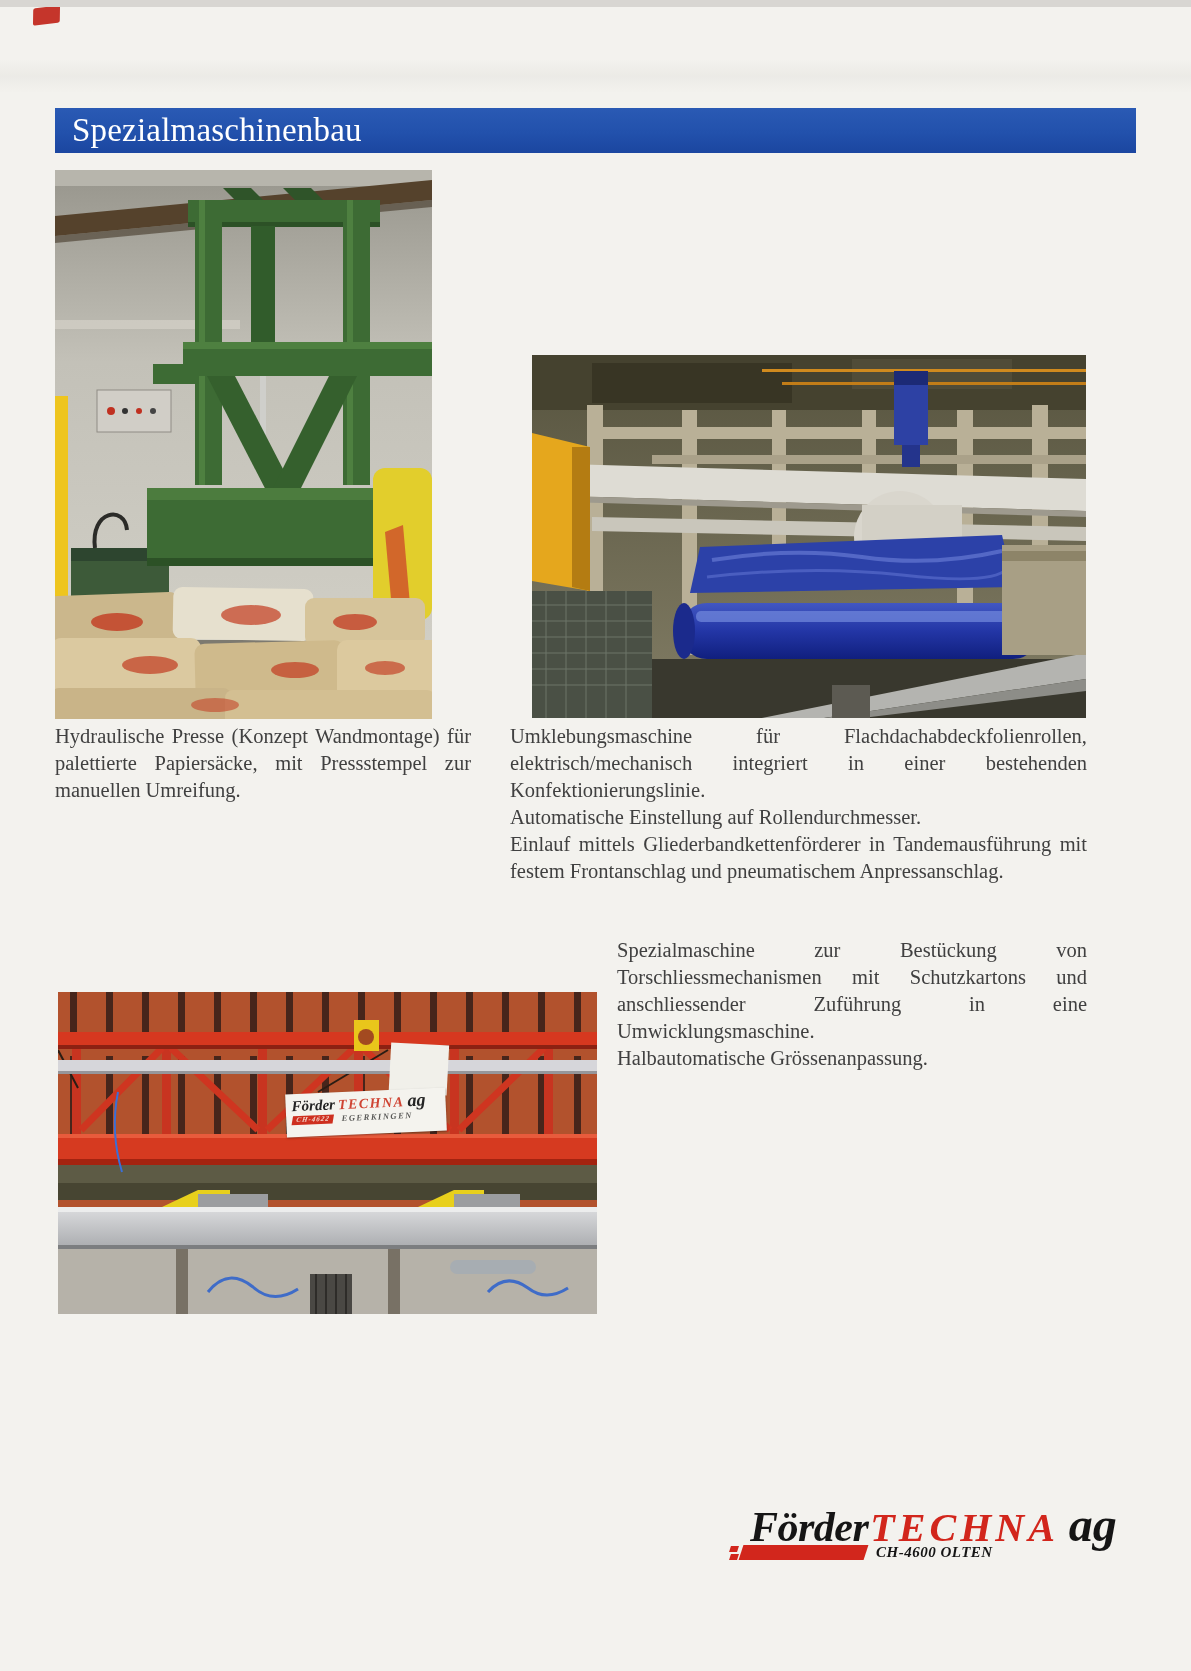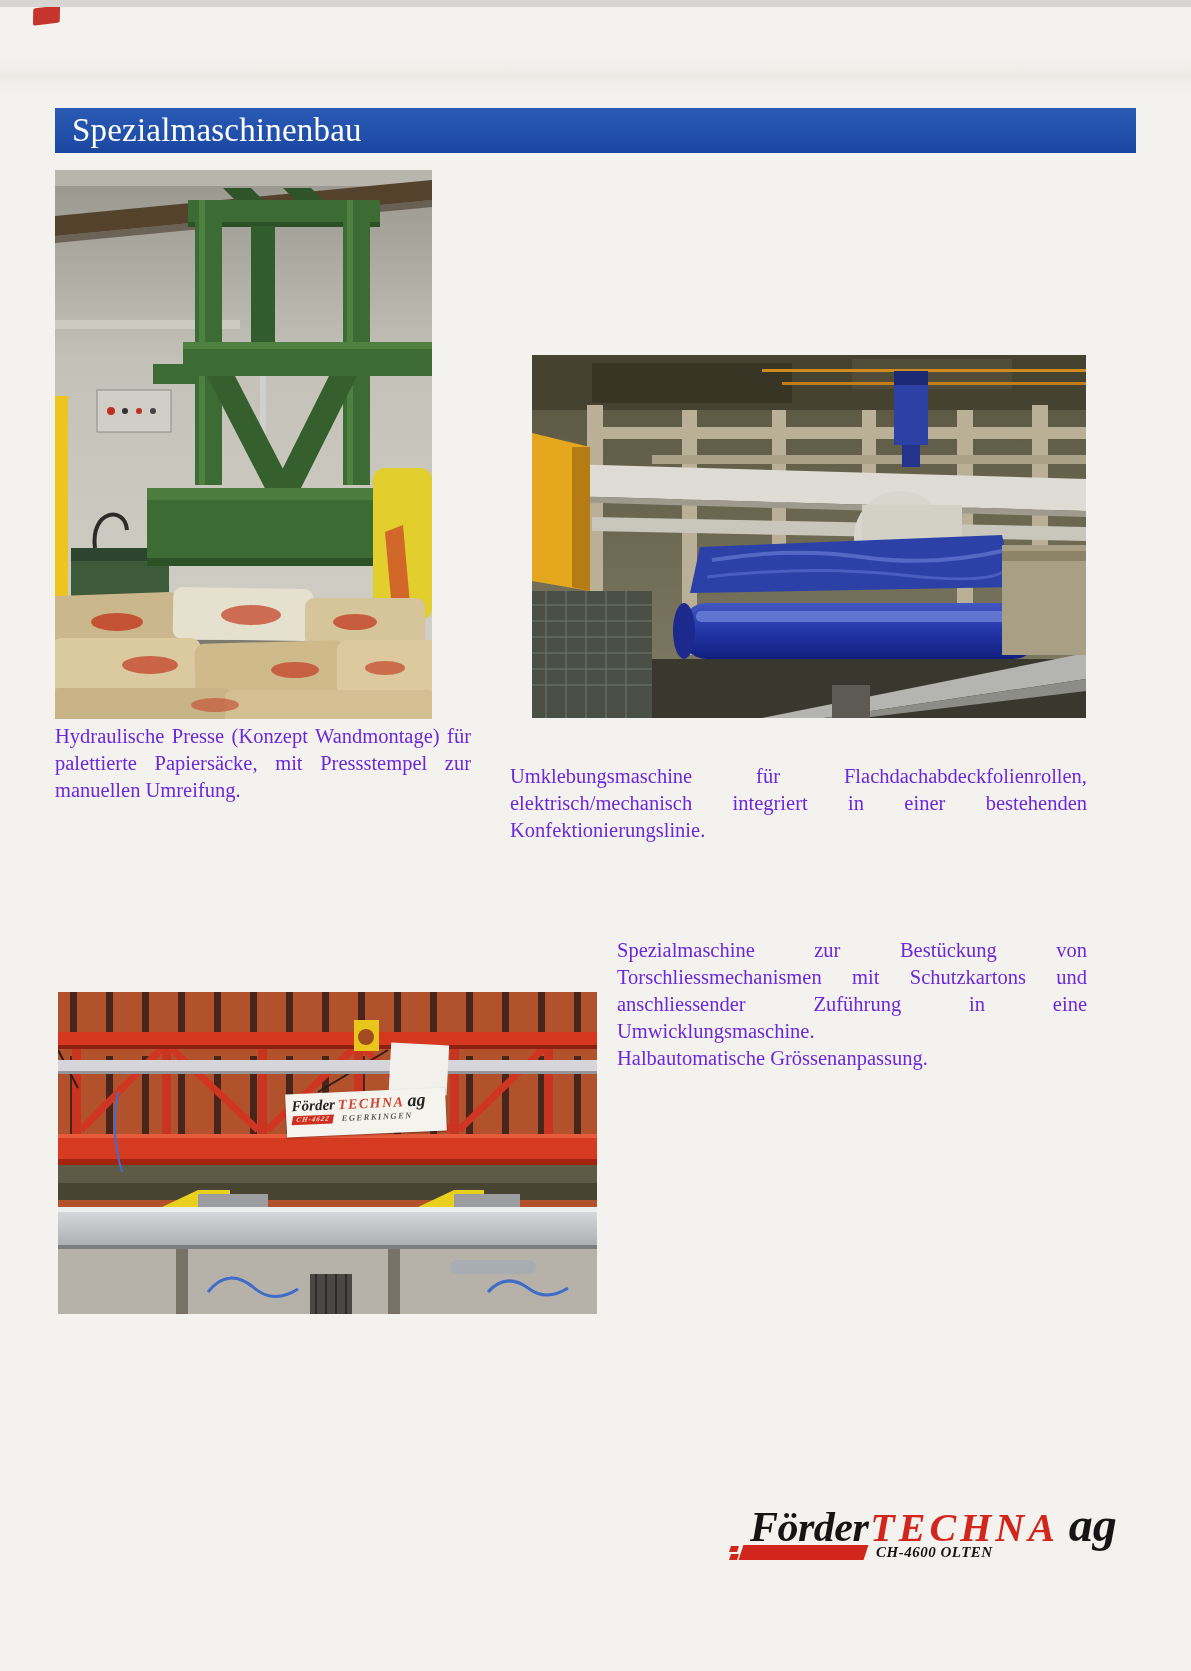--- a/index.html
+++ b/index.html
@@ -33,7 +33,7 @@
   .photo{position:absolute;display:block;}
   .caption{
     position:absolute;text-align:justify;
-    font-size:20.5px;line-height:27px;color:#6d28d9;
+    font-size:20.5px;line-height:27px;color:#404040;
   }
   .caption p{margin:0;}
   .caption-press{left:55px;top:716px;width:416px;}

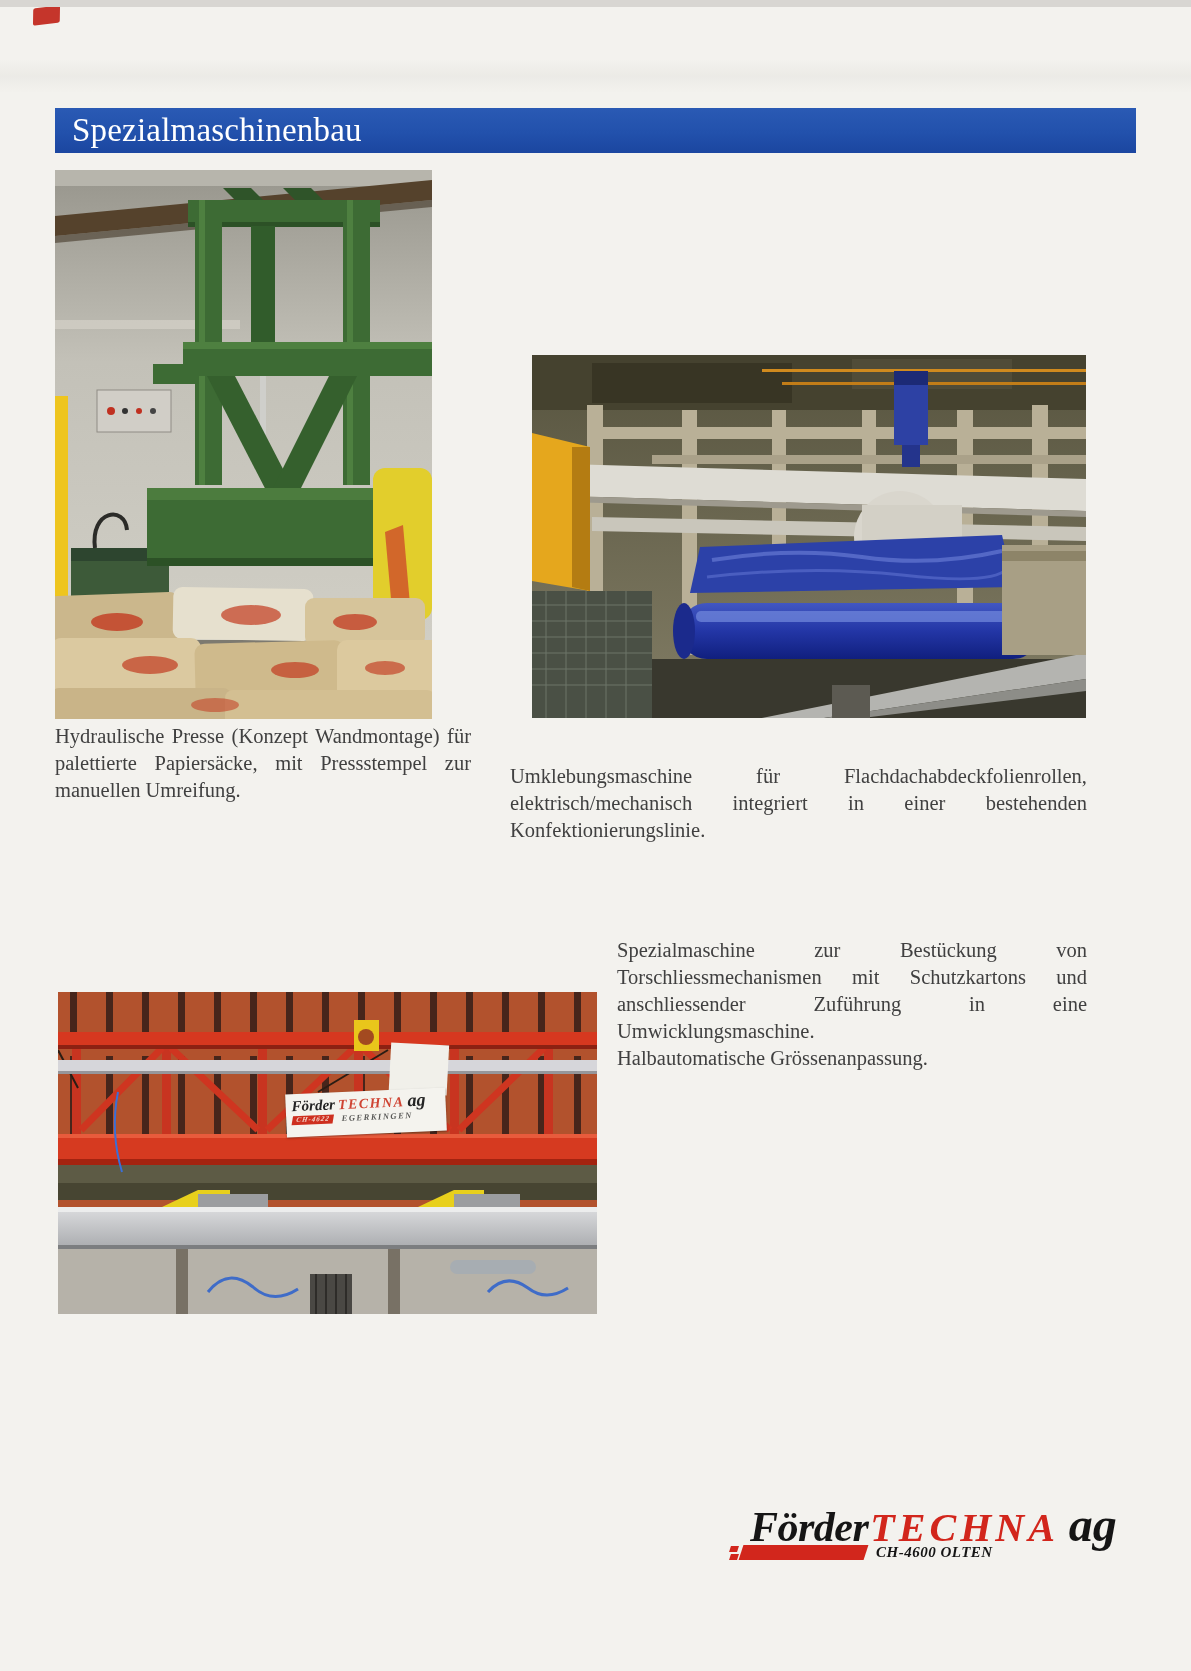--- a/index.html
+++ b/index.html
@@ -37,7 +37,7 @@
   }
   .caption p{margin:0;}
   .caption-press{left:55px;top:716px;width:416px;}
-  .caption-umkleber{left:510px;top:756px;width:577px;}
+  .caption-umkleber{left:510px;top:716px;width:577px;}
   .caption-spezial{left:617px;top:930px;width:470px;}
 
   

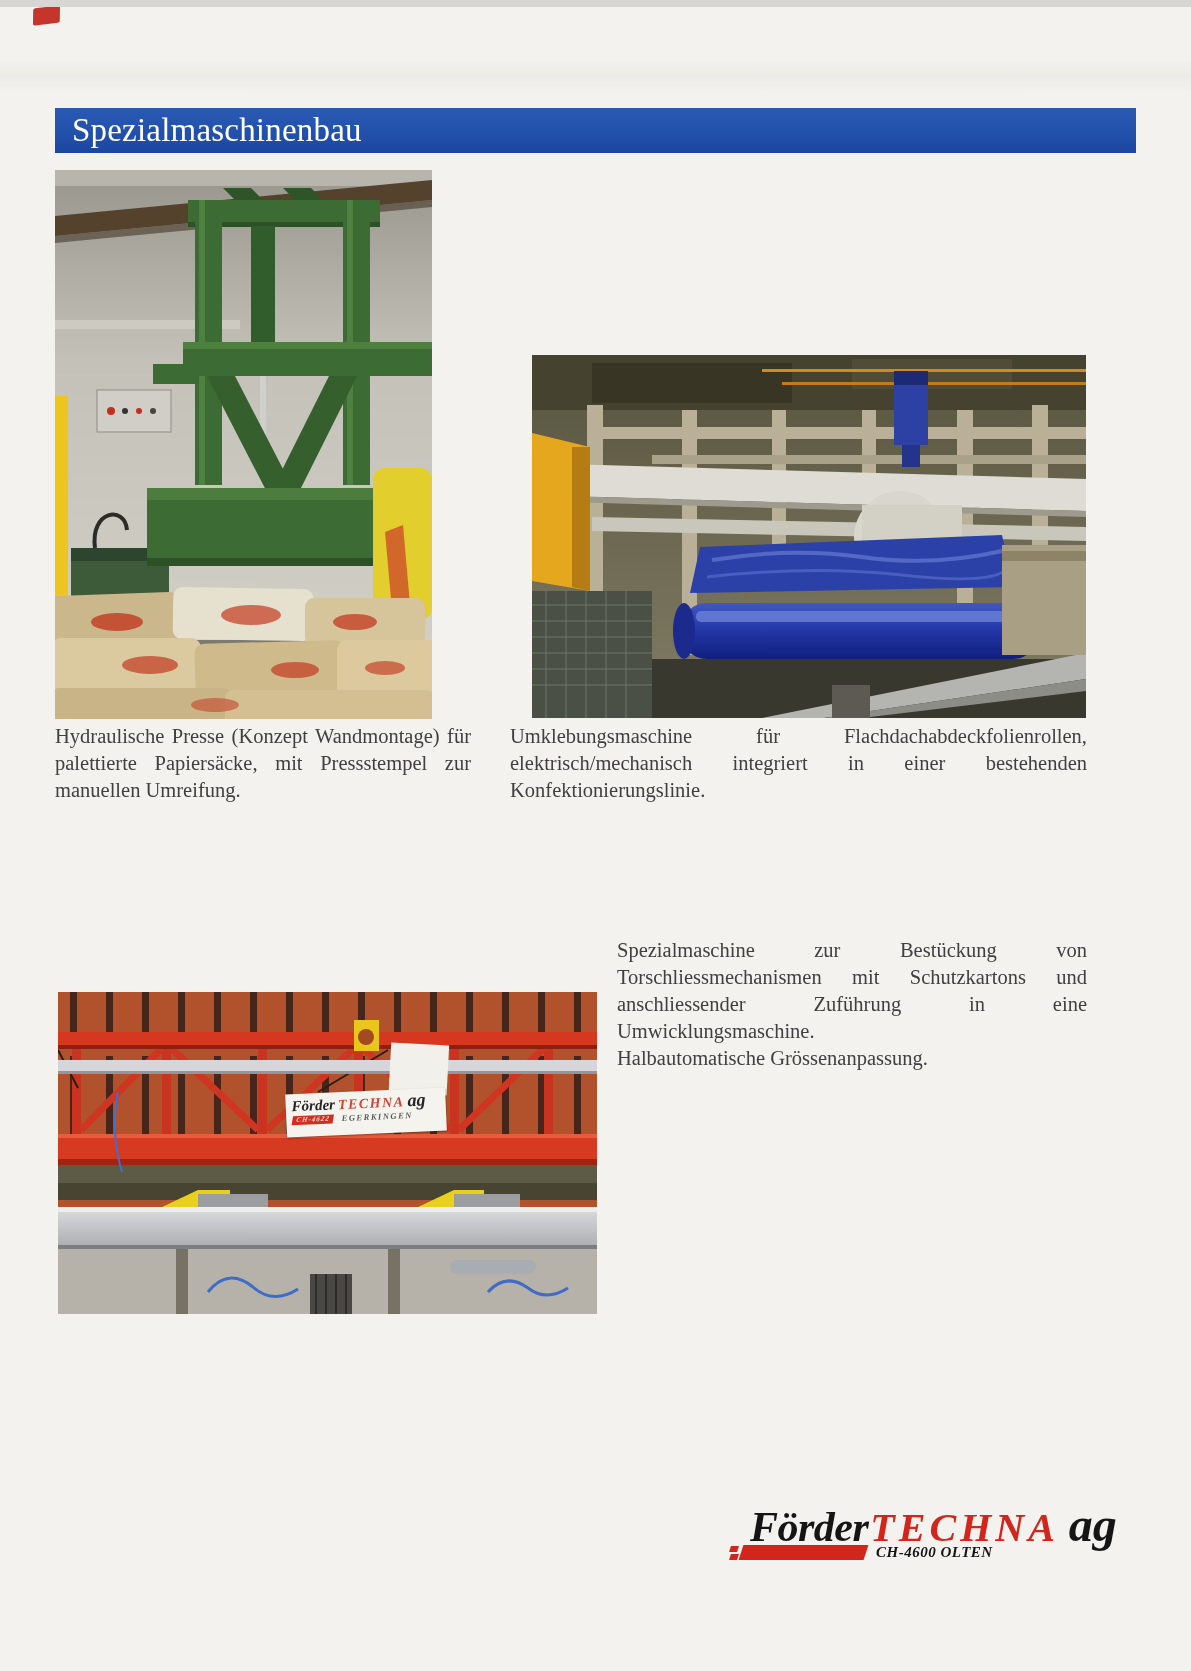--- a/index.html
+++ b/index.html
@@ -357,6 +357,7 @@
 
   <div class="caption caption-umkleber">
     <p>Umklebungsmaschine für Flachdachabdeckfolienrollen, elektrisch/mechanisch integriert in einer bestehenden Konfektionierungslinie.</p>
+    <p>Automatische Einstellung auf Rollendurchmesser.</p>
   </div>
 
   <div class="caption caption-spezial">

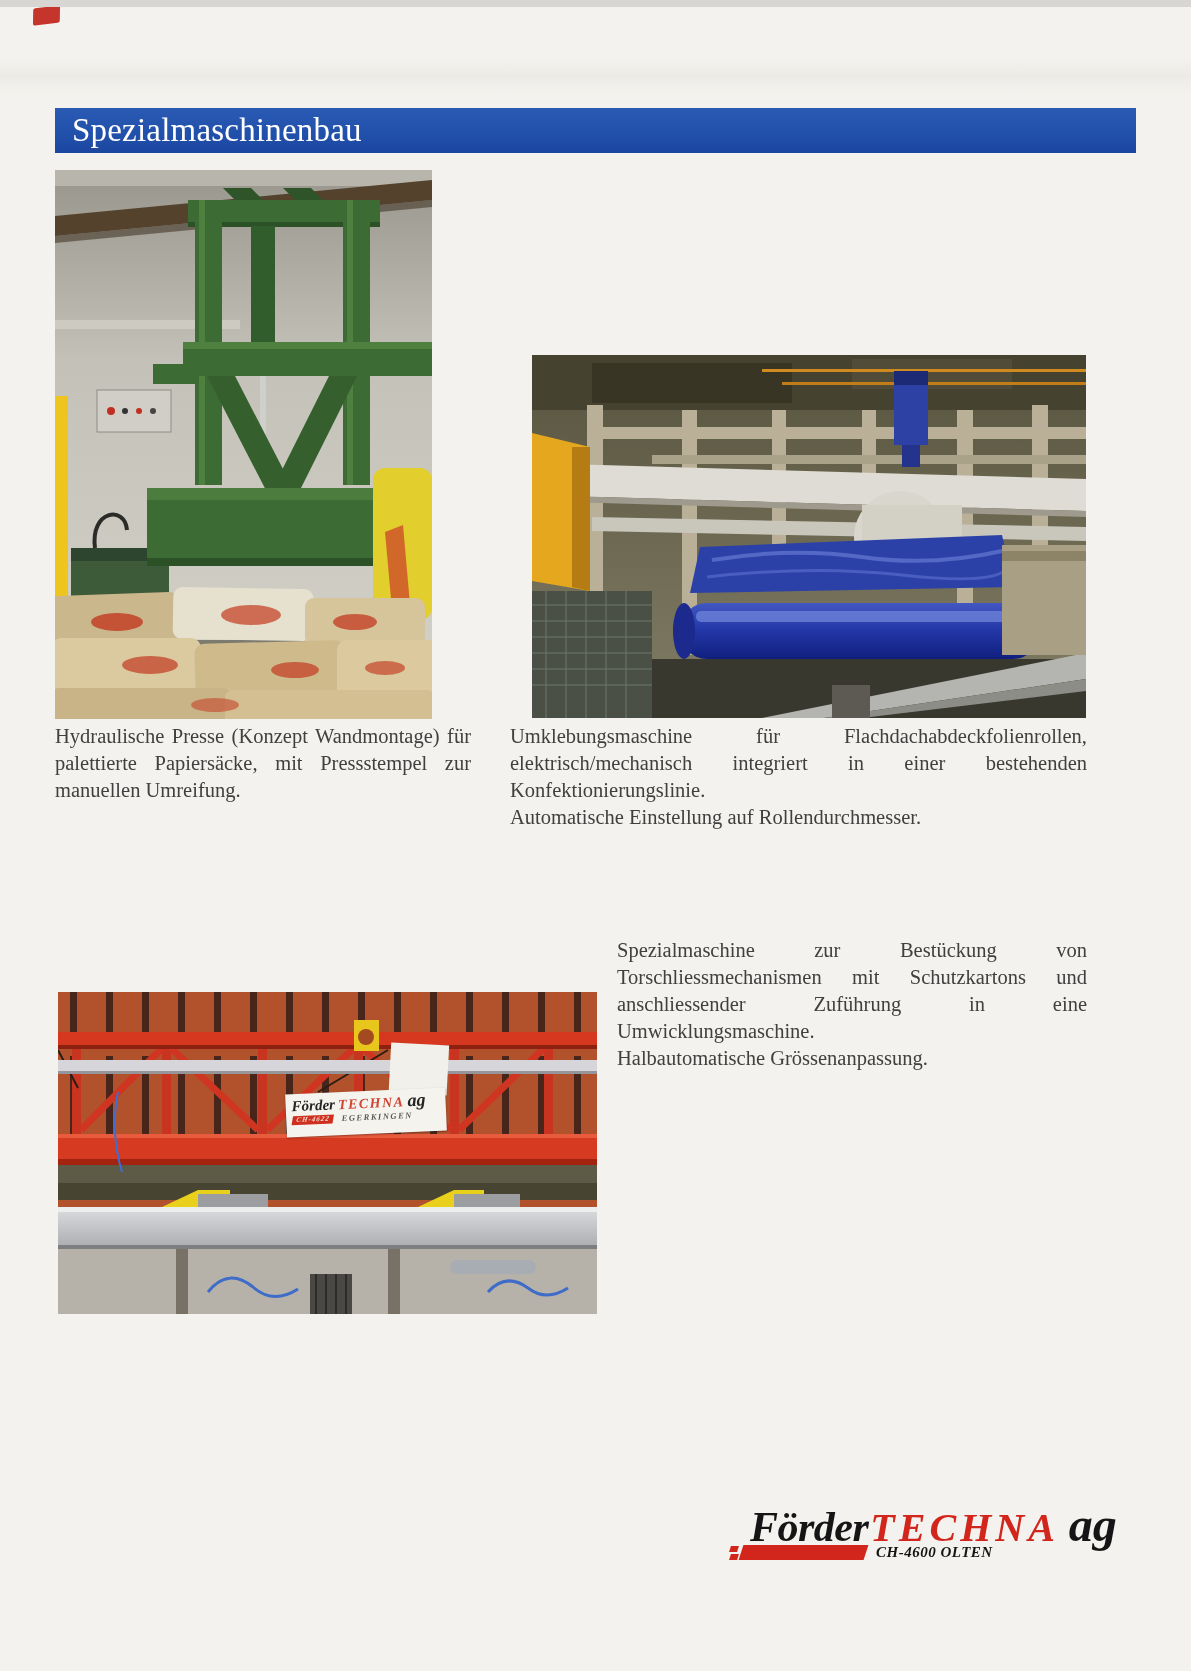--- a/index.html
+++ b/index.html
@@ -358,6 +358,7 @@
   <div class="caption caption-umkleber">
     <p>Umklebungsmaschine für Flachdachabdeckfolienrollen, elektrisch/mechanisch integriert in einer bestehenden Konfektionierungslinie.</p>
     <p>Automatische Einstellung auf Rollendurchmesser.</p>
+    <p>Einlauf mittels Gliederbandkettenförderer in Tandemausführung mit festem Frontanschlag und pneumatischem Anpressanschlag.</p>
   </div>
 
   <div class="caption caption-spezial">

